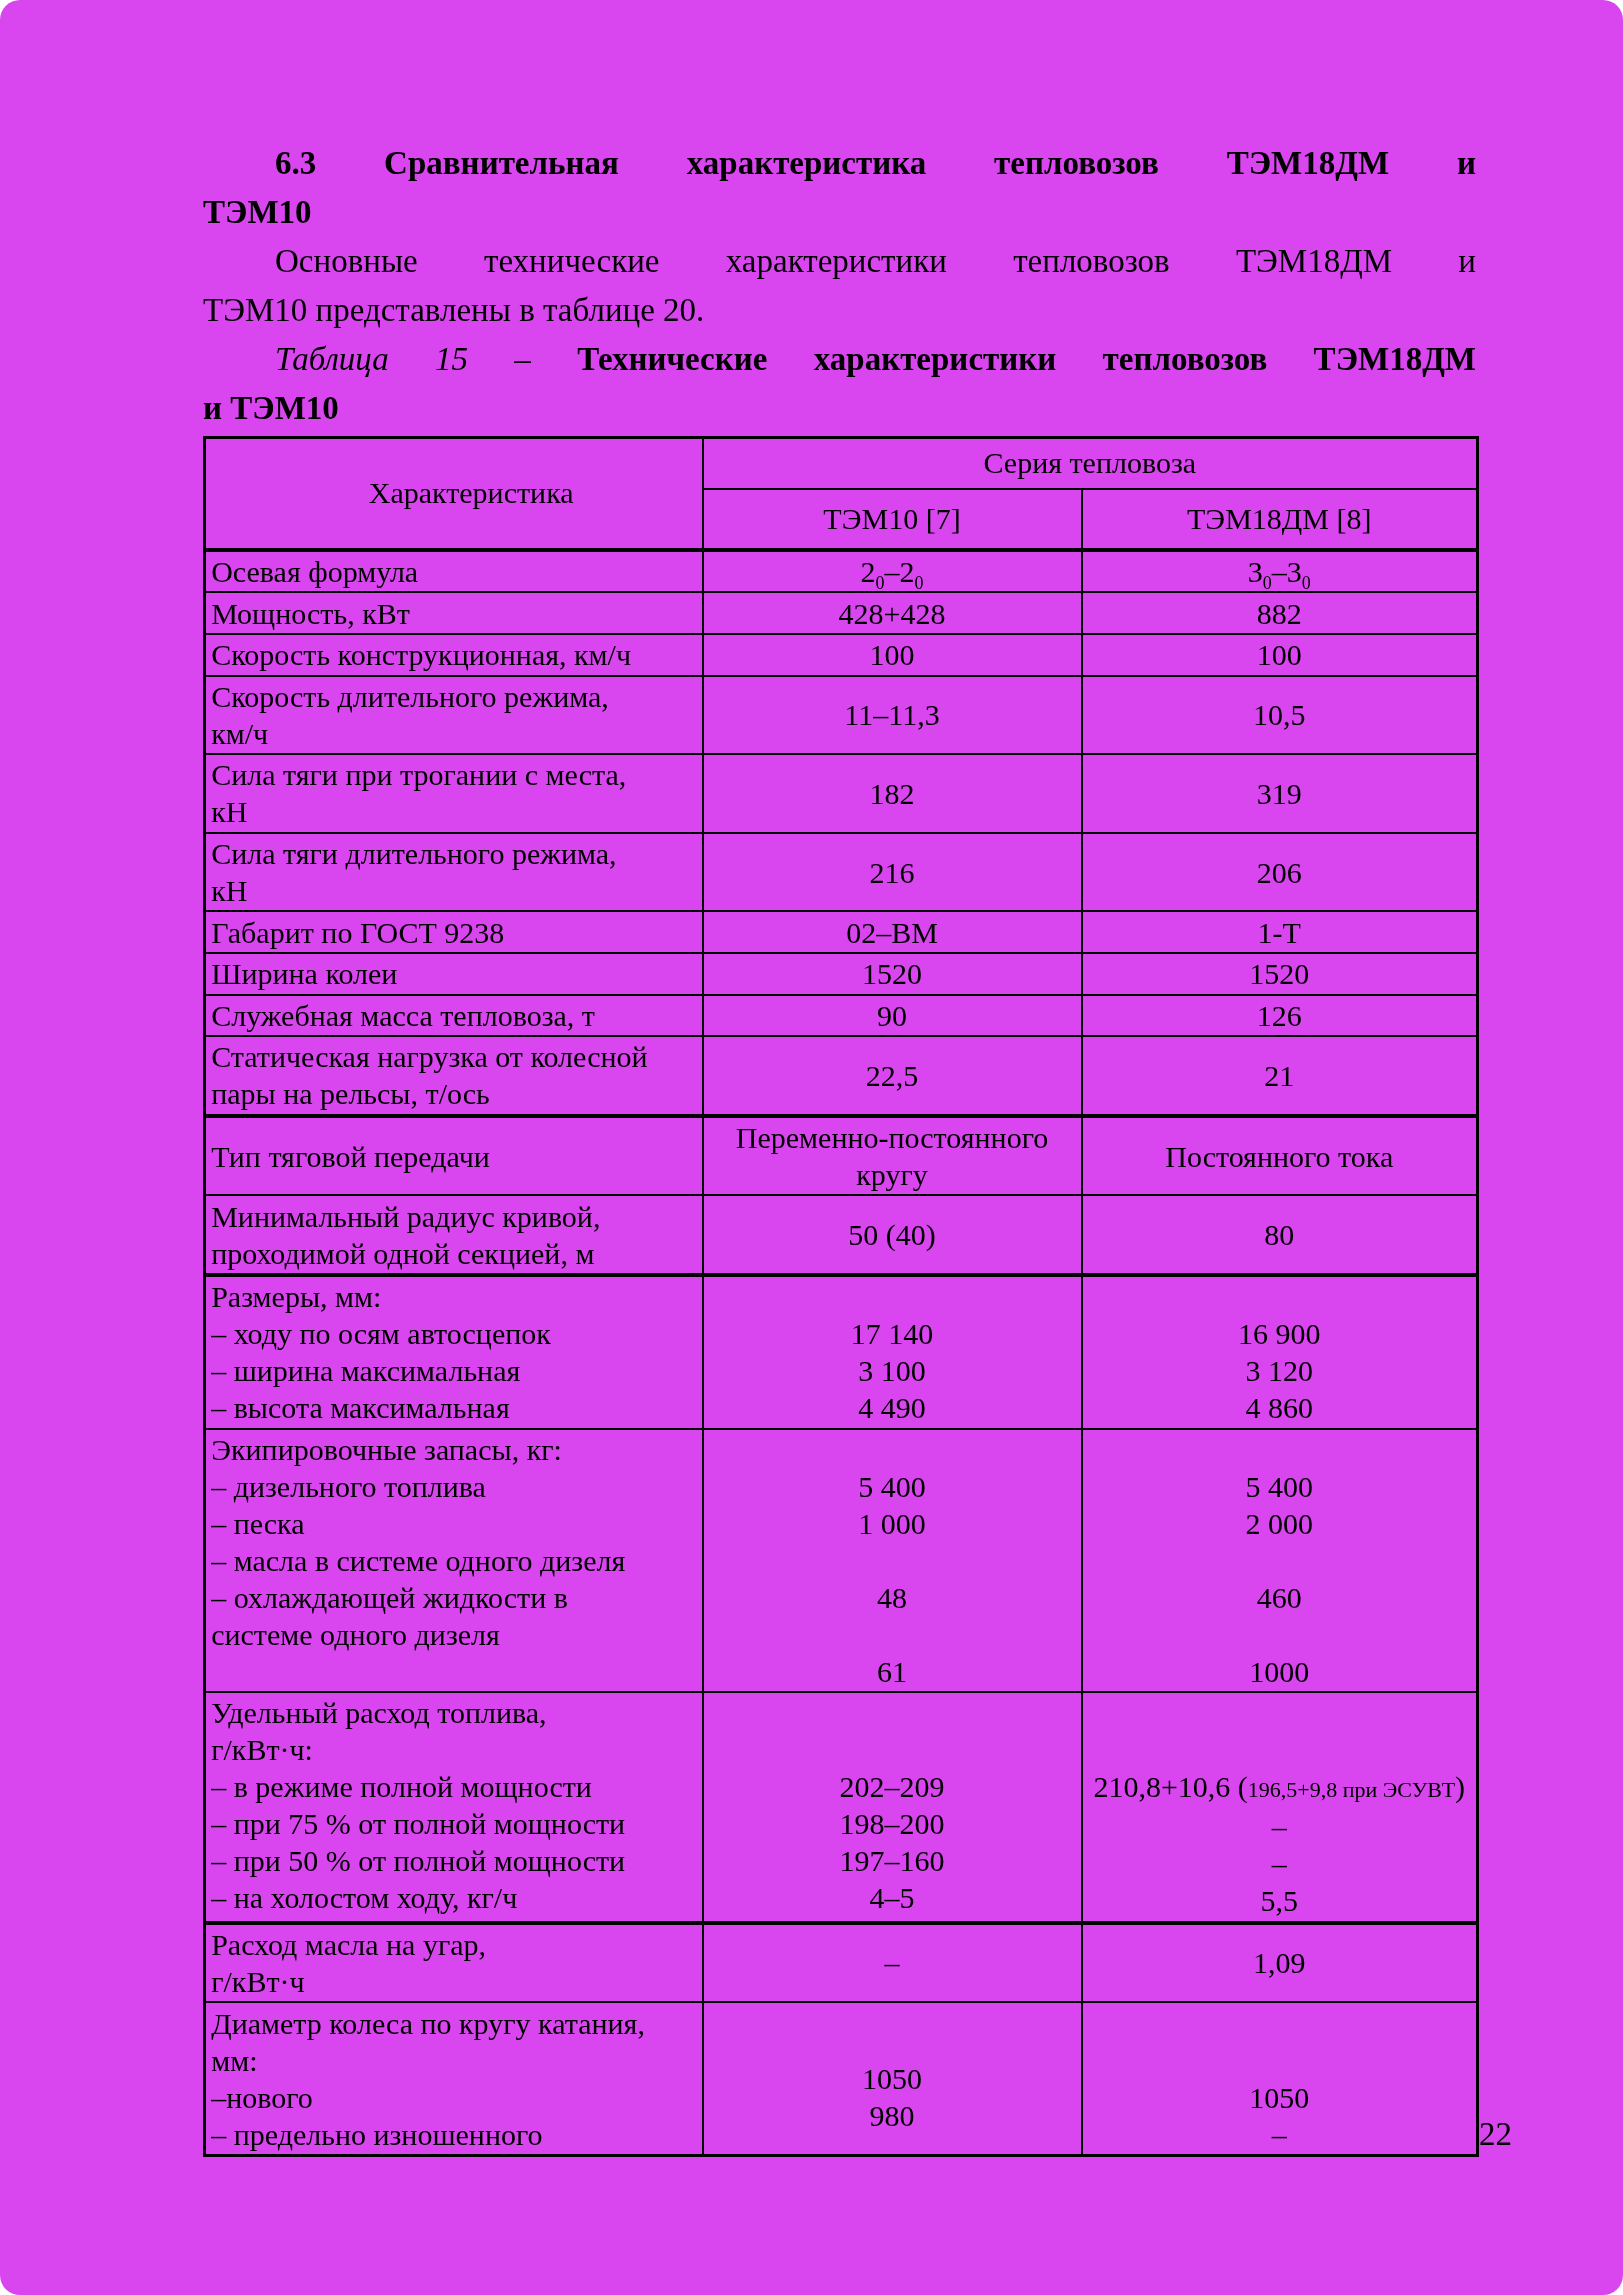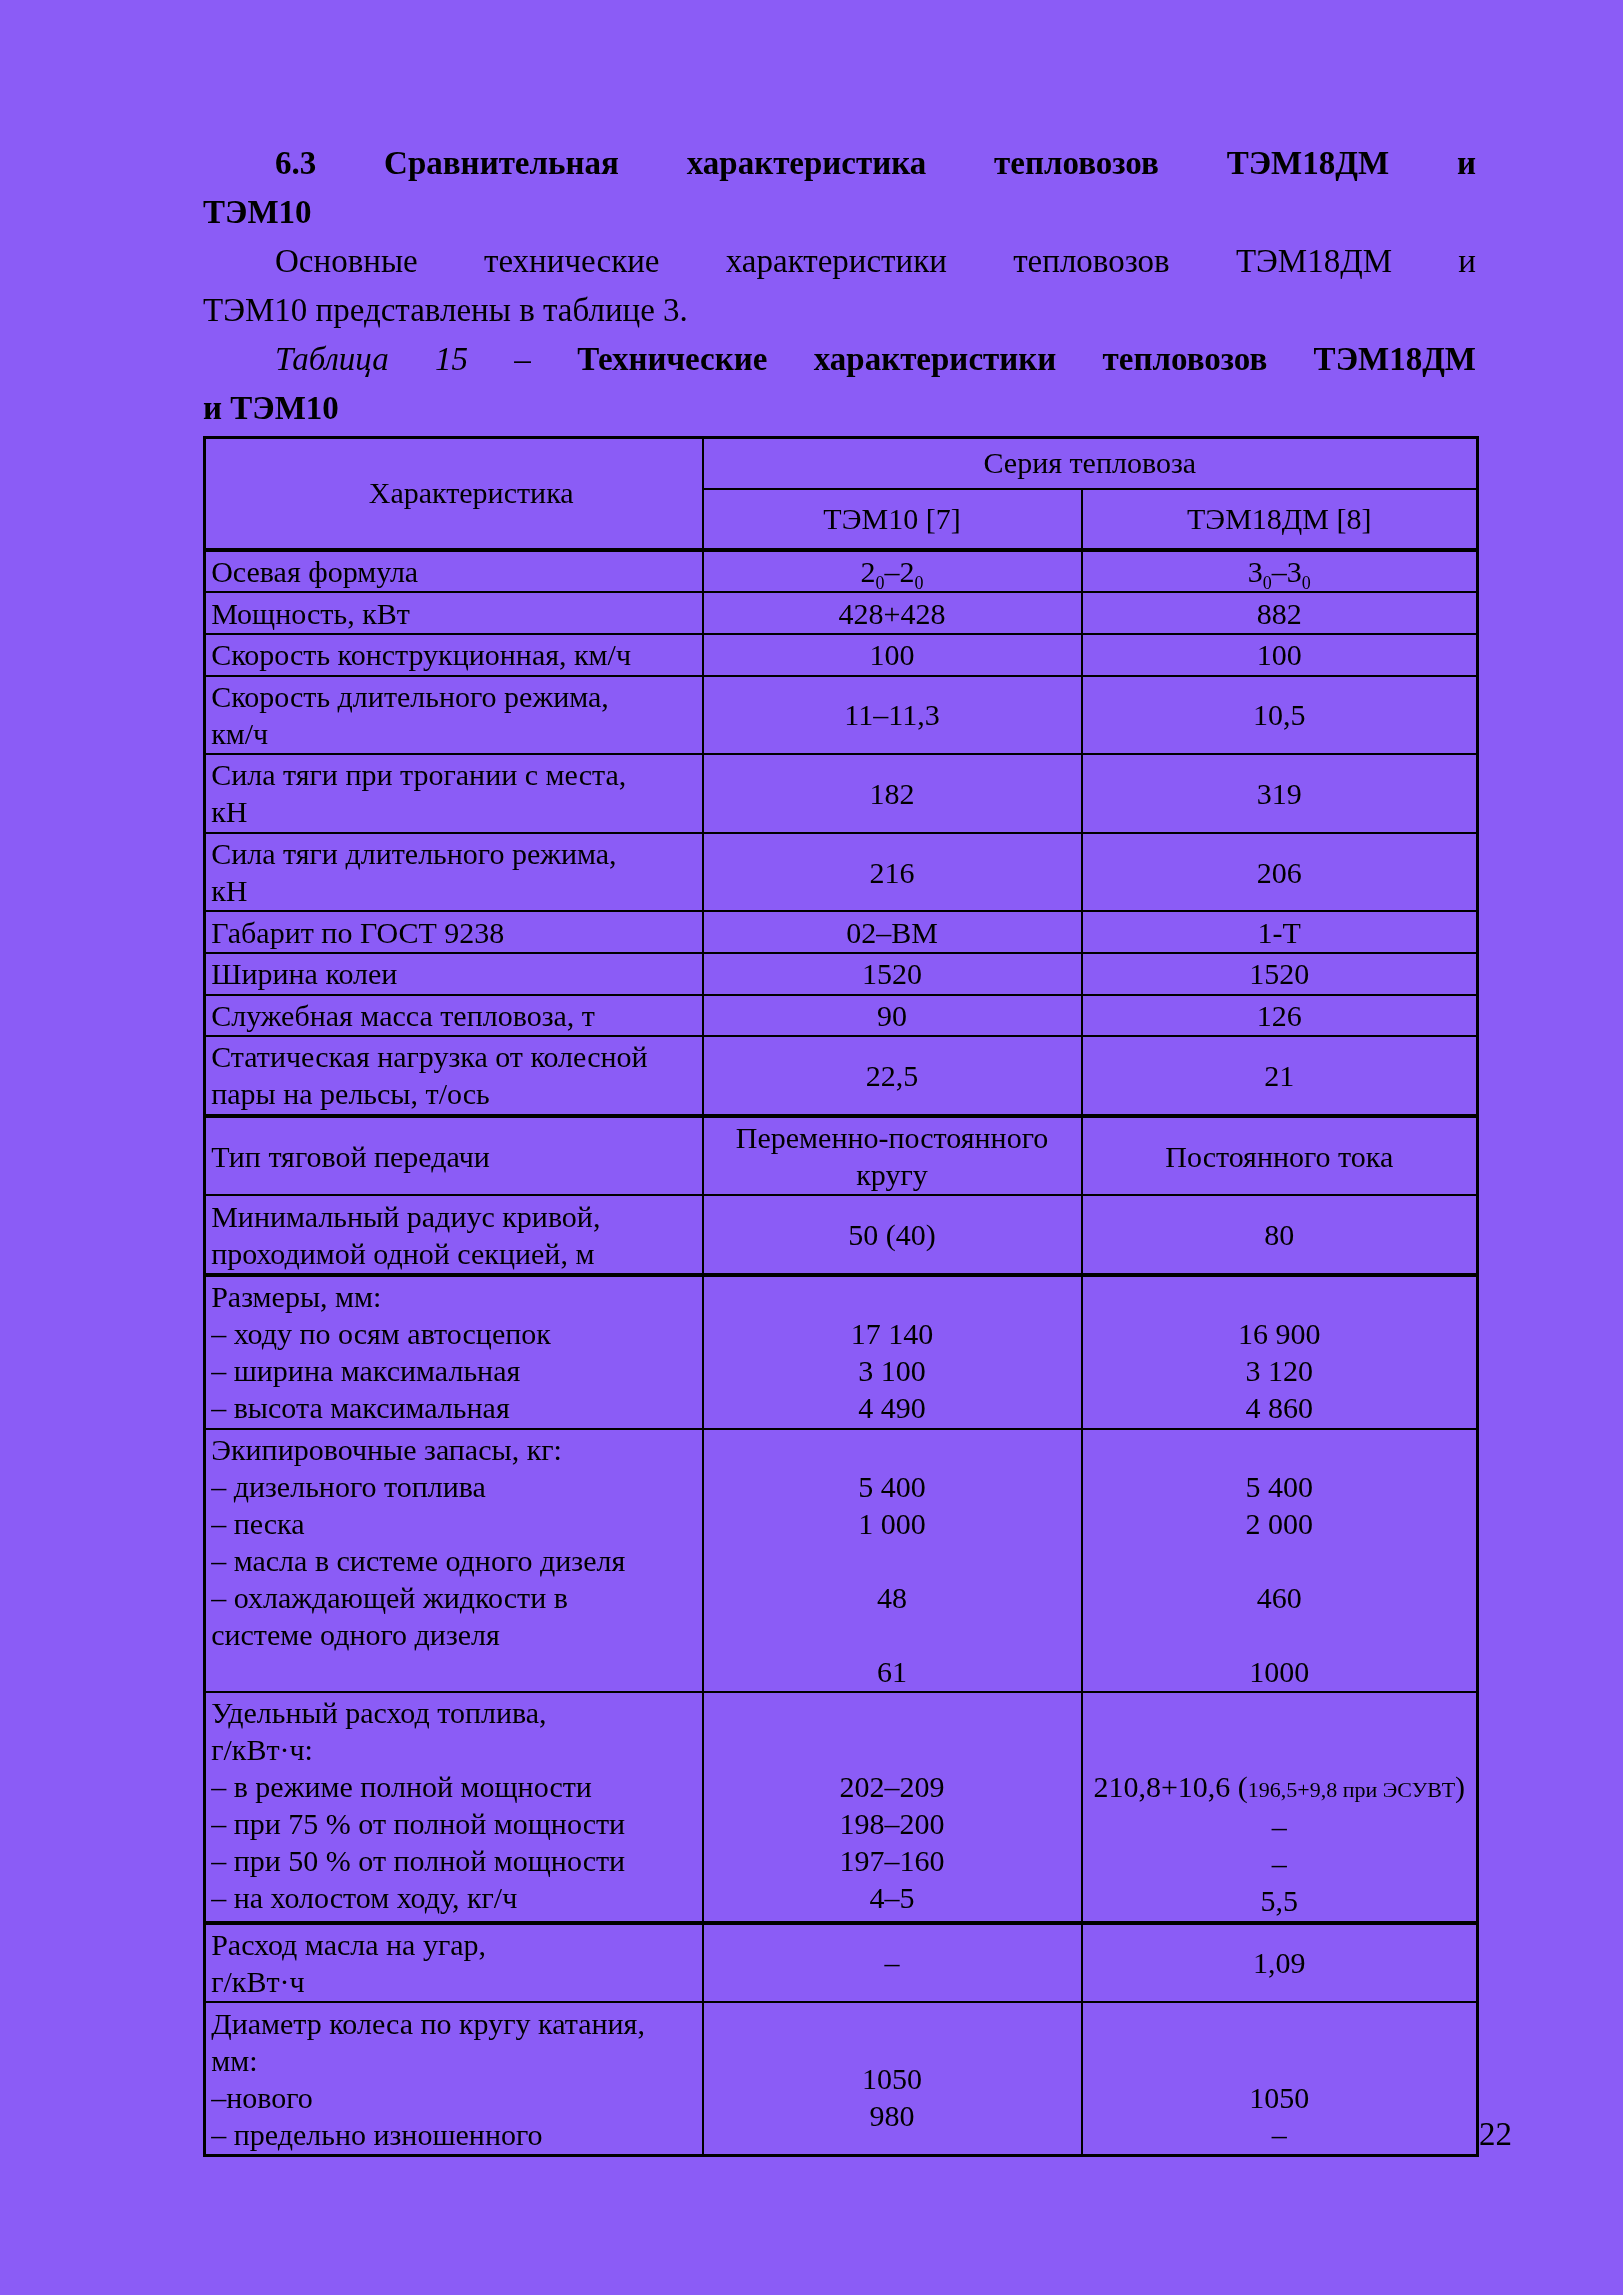--- a/index.html
+++ b/index.html
@@ -8,10 +8,11 @@
     position: relative;
     width: 1623px;
     height: 2295px;
-    background: #8b5cf6;
+    background: #d946ef;
     color: #000000;
     font-family: "Liberation Serif", "DejaVu Serif", serif;
     overflow: hidden;
+    border-radius: 20px;
   }
   .content {
     position: absolute;

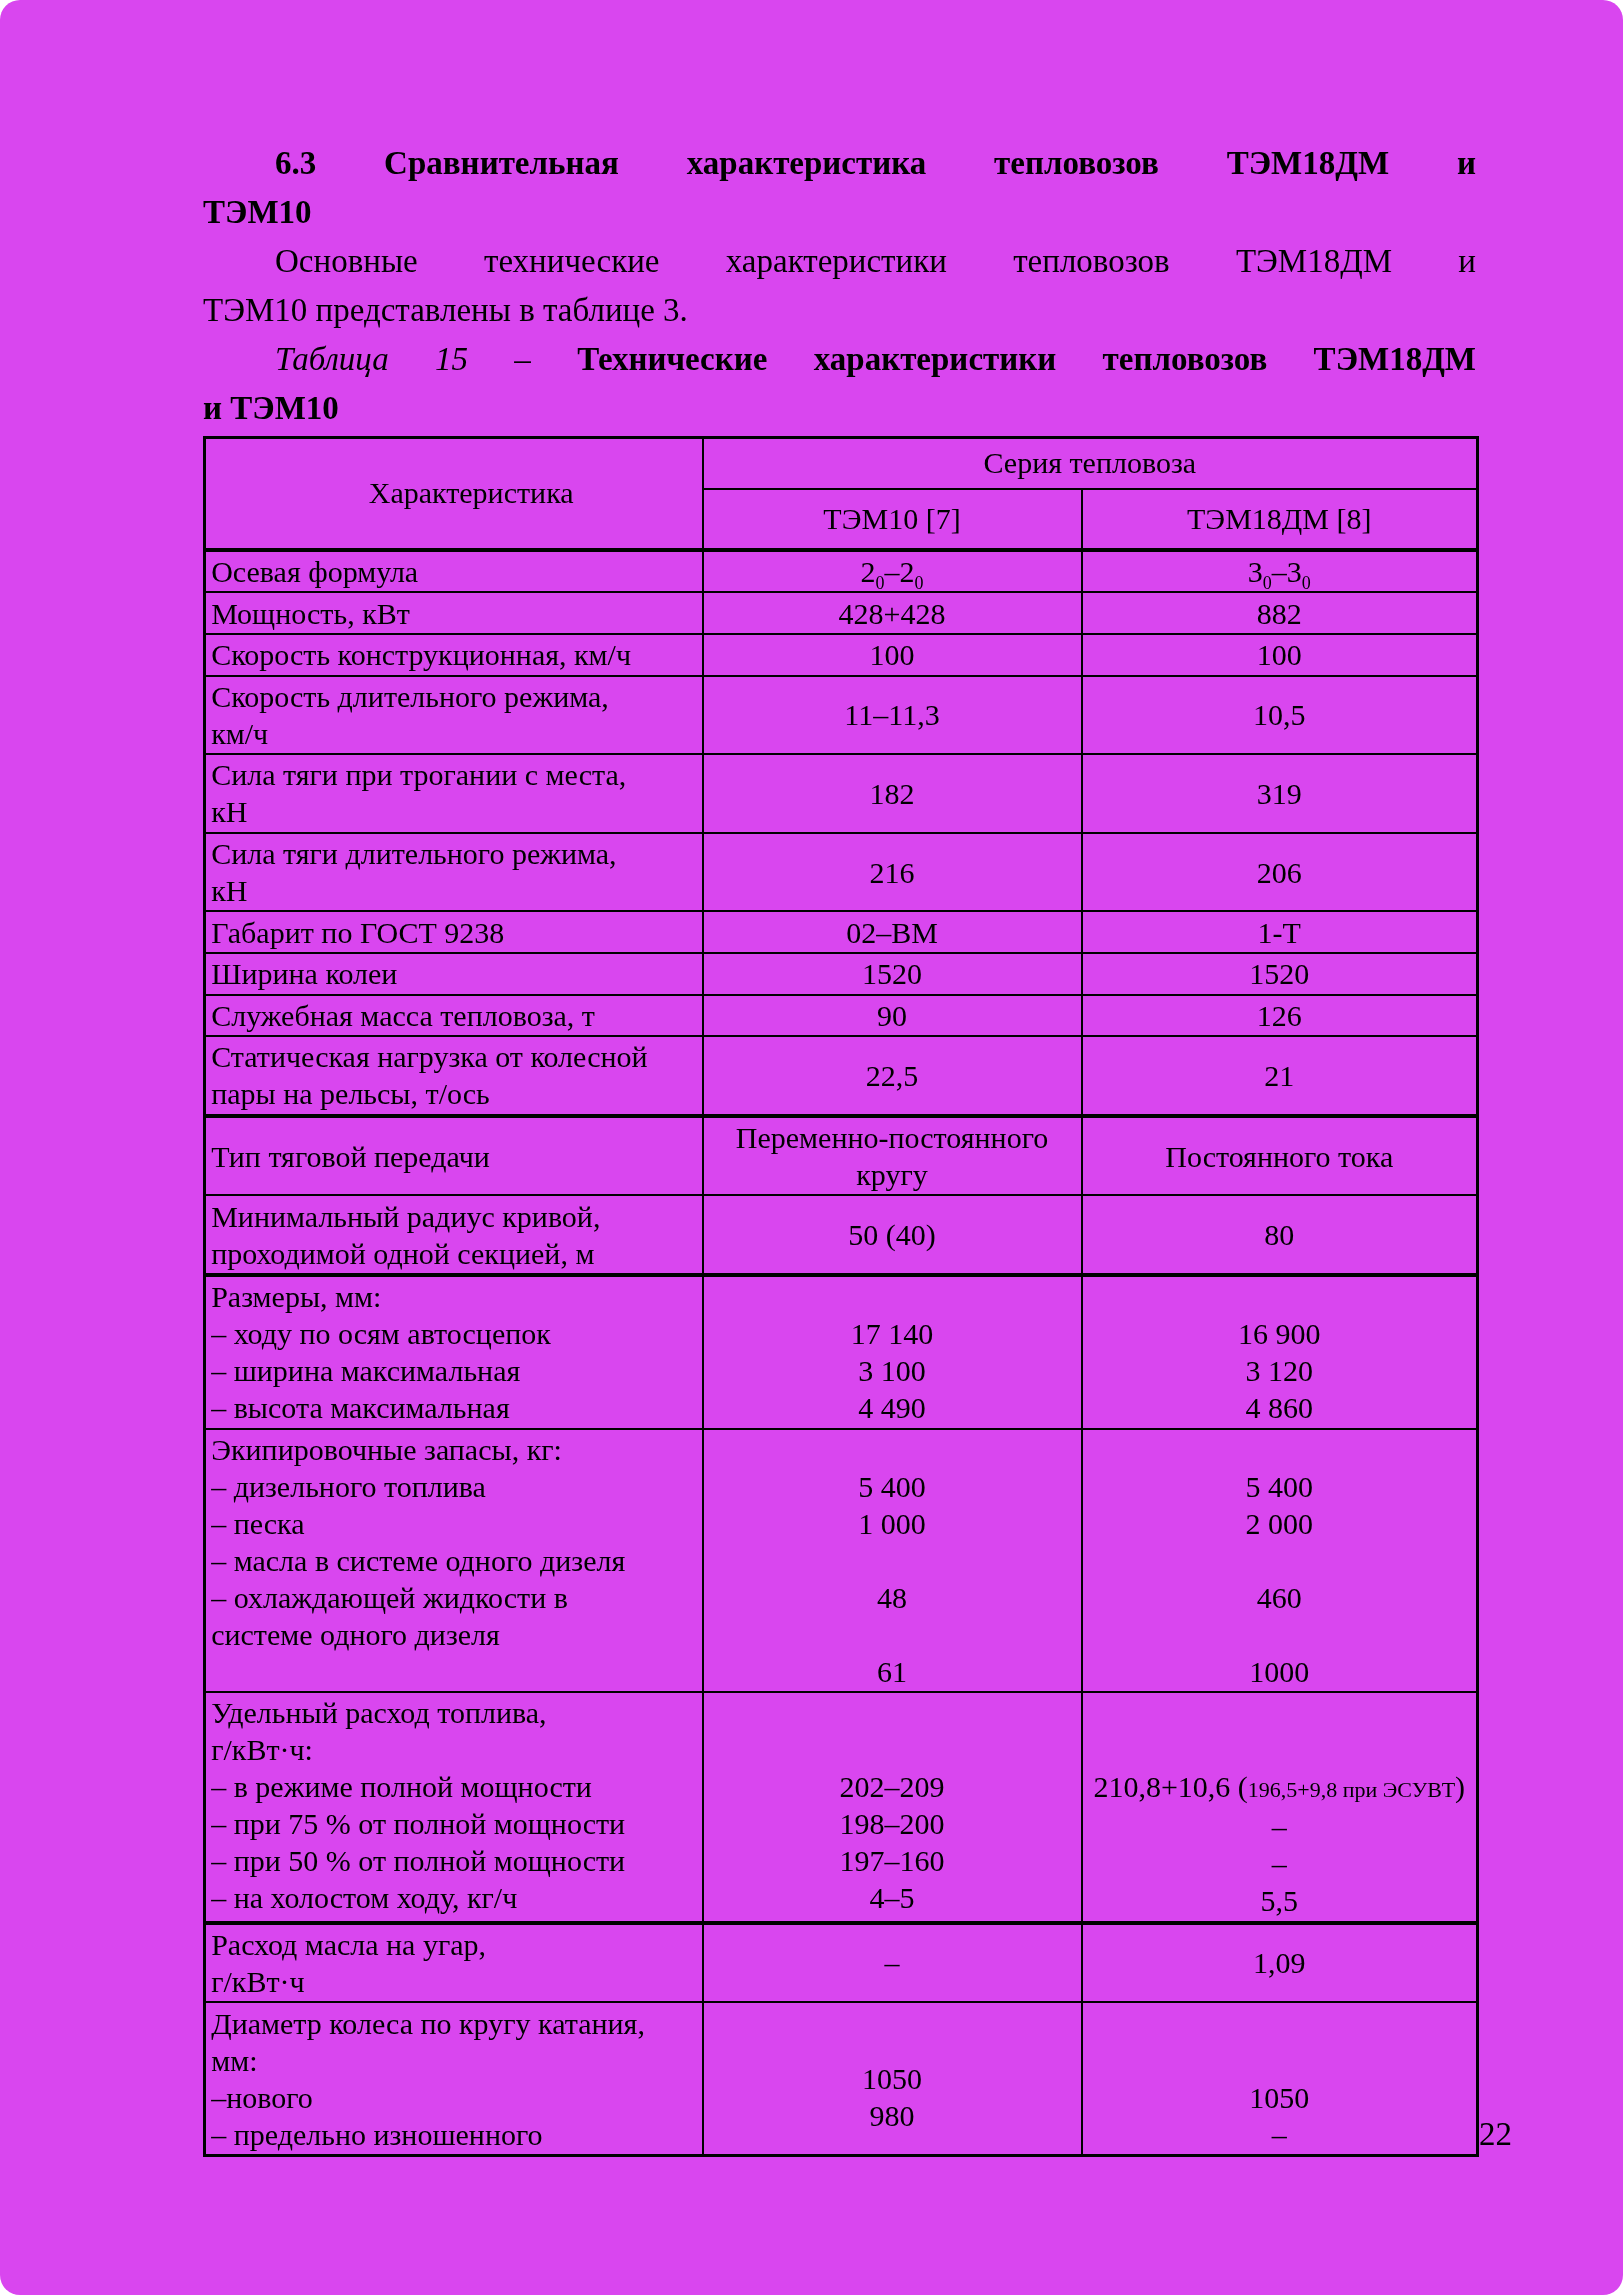--- a/index.html
+++ b/index.html
@@ -75,7 +75,7 @@
     <div class="line heading">ТЭМ10</div>
 
     <div class="line jline indent">Основные технические характеристики тепловозов ТЭМ18ДМ и</div>
-    <div class="line">ТЭМ10 представлены в таблице 3.</div>
+    <div class="line">ТЭМ10 представлены в таблице 20.</div>
 
     <div class="line jline indent"><span class="cap-num">Таблица 15</span><span> – </span><span class="cap-title">Технические характеристики тепловозов ТЭМ18ДМ</span></div>
     <div class="line heading">и ТЭМ10</div>

